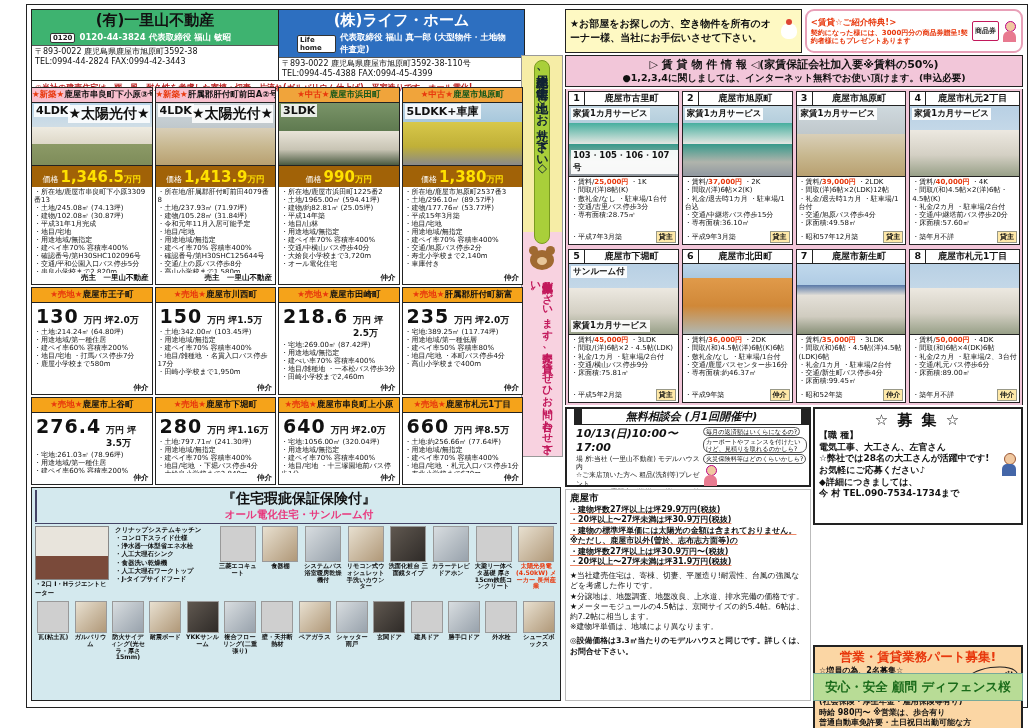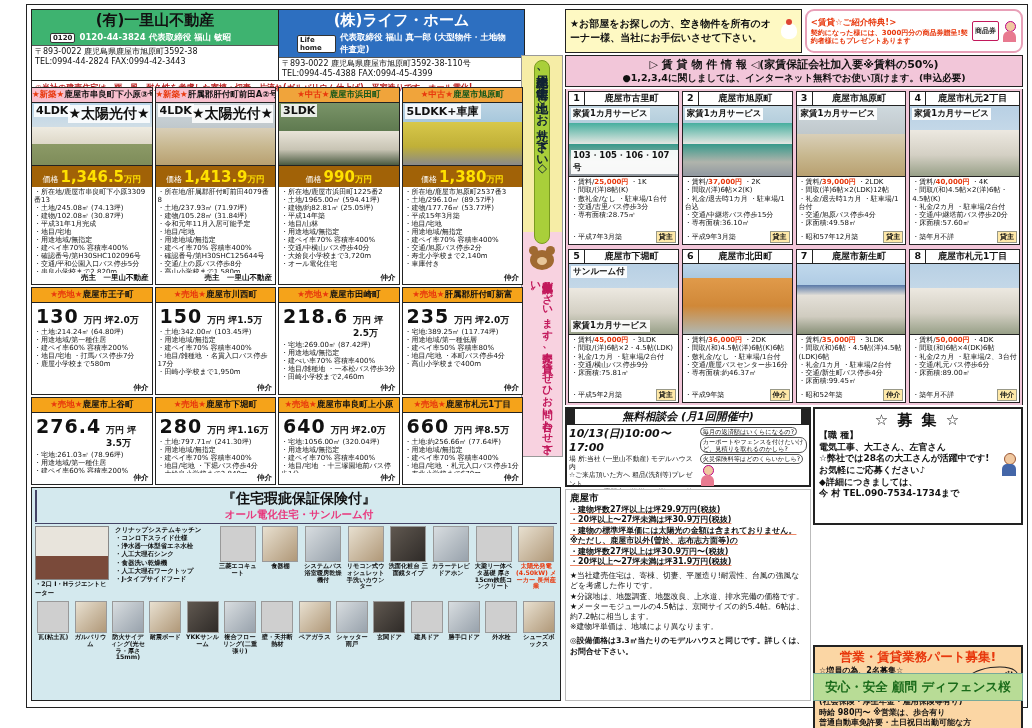--- a/index.html
+++ b/index.html
@@ -109,7 +109,7 @@
   .badge{border:1px solid #998;background:#ffe9a8;padding:0 2px;font-size:7px;font-weight:bold;}
 
   
-  #consult-box{left:538px;top:402px;width:246px;height:80px;border:2px solid #222;background:#fff;box-sizing:border-box;}
+  #consult-box{left:538px;top:402px;width:246px;height:80px;border:2px solid #222;background:#fff;box-sizing:border-box;padding-left:7px;}
   .consult-title{font-size:11px;font-weight:bold;font-style:italic;text-align:center;border-bottom:1px solid #222;
                  background:linear-gradient(90deg,#222 0 8px,#fff 8px calc(100% - 8px),#222 calc(100% - 8px) 100%);}
   .consult-body{display:flex;padding:2px;gap:2px;}

